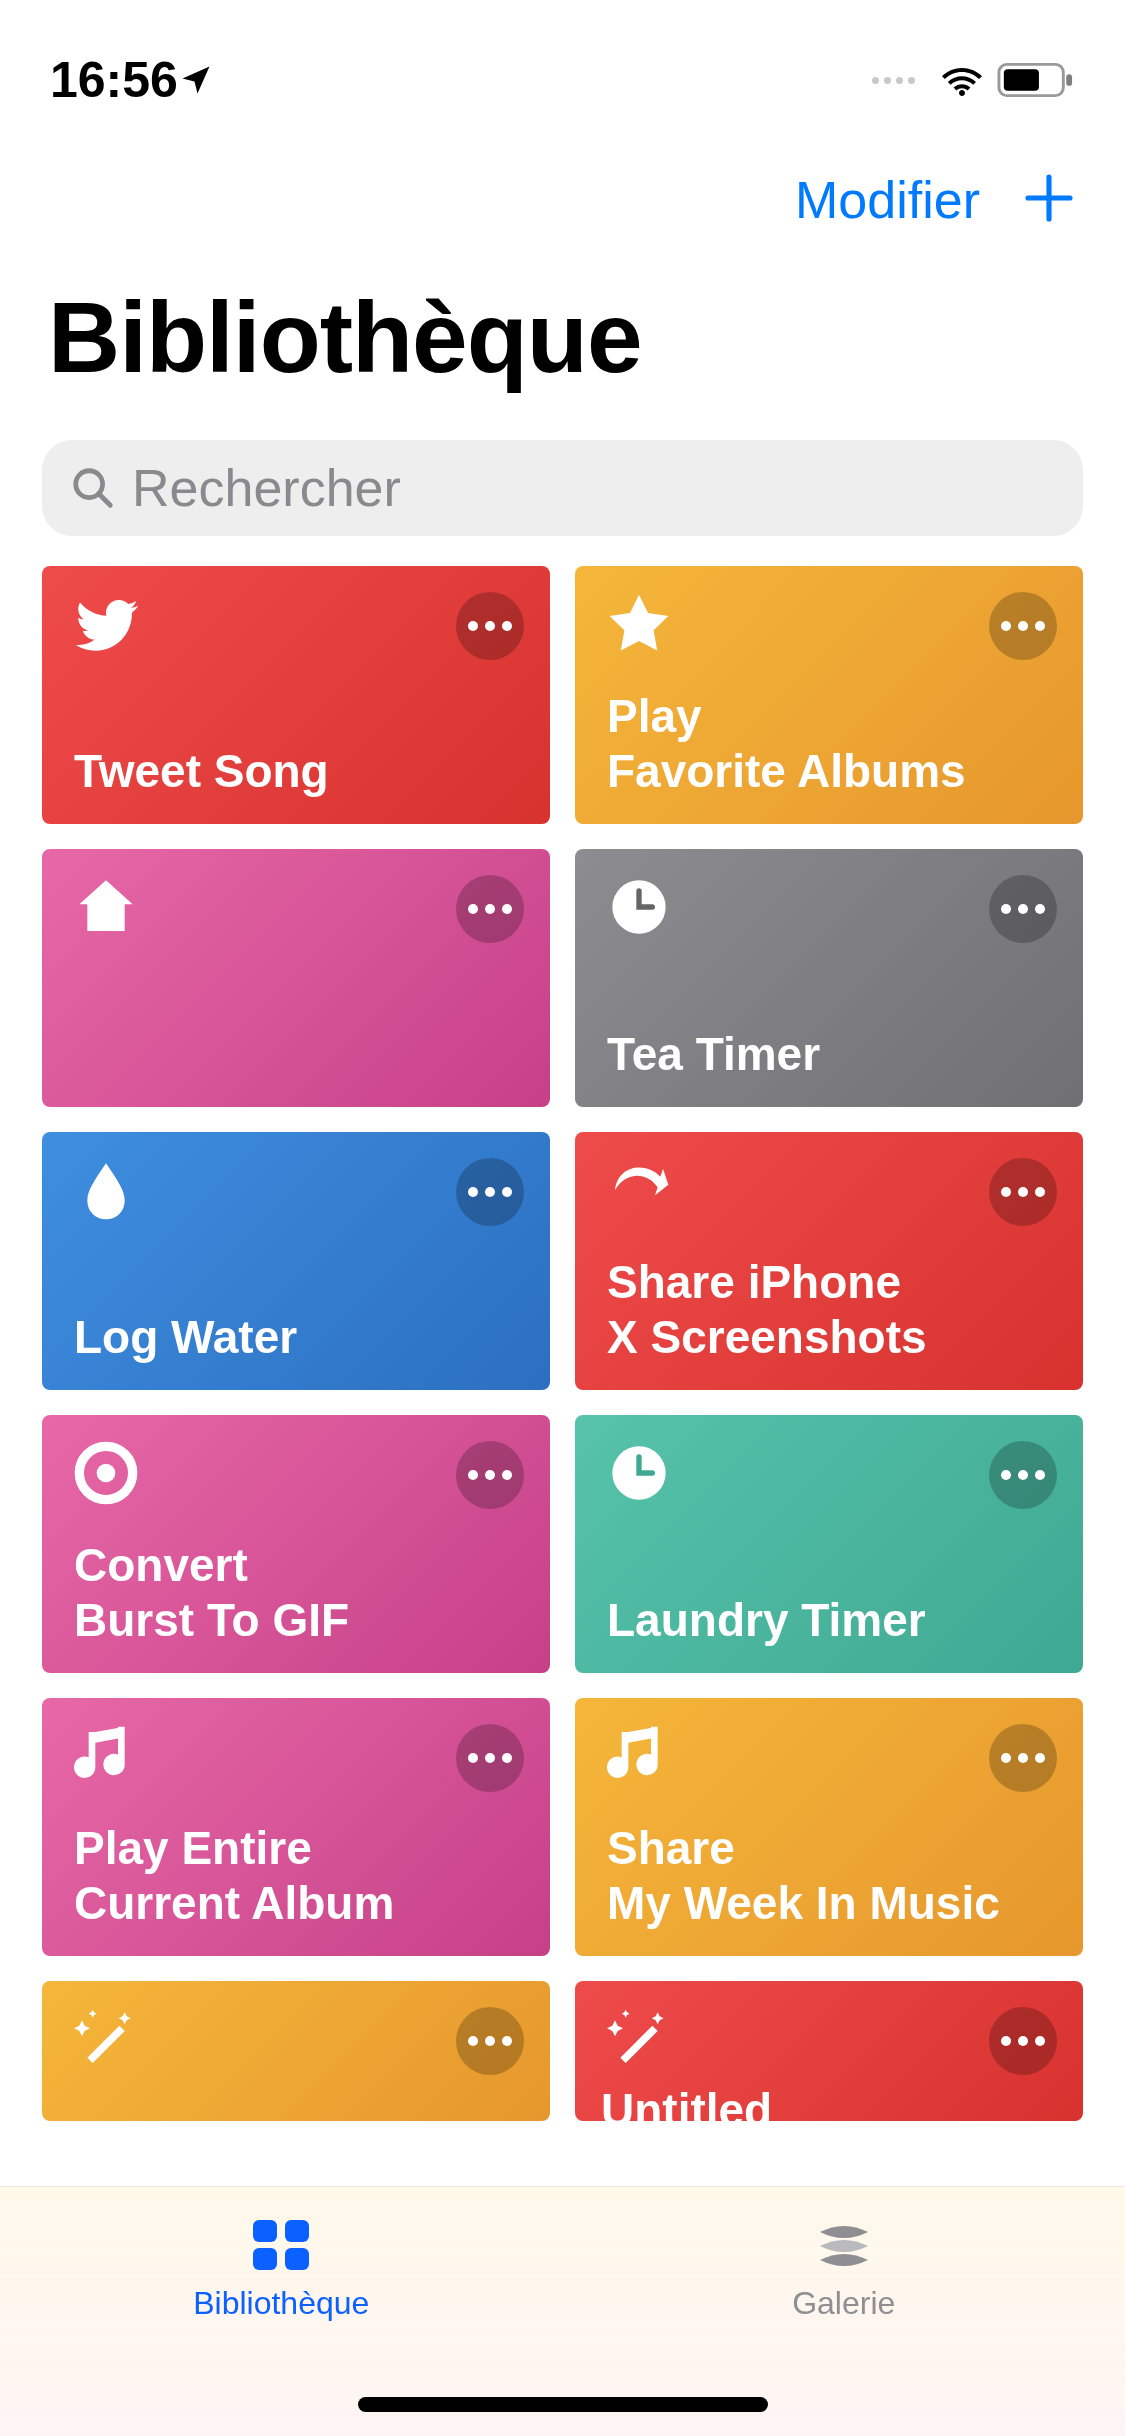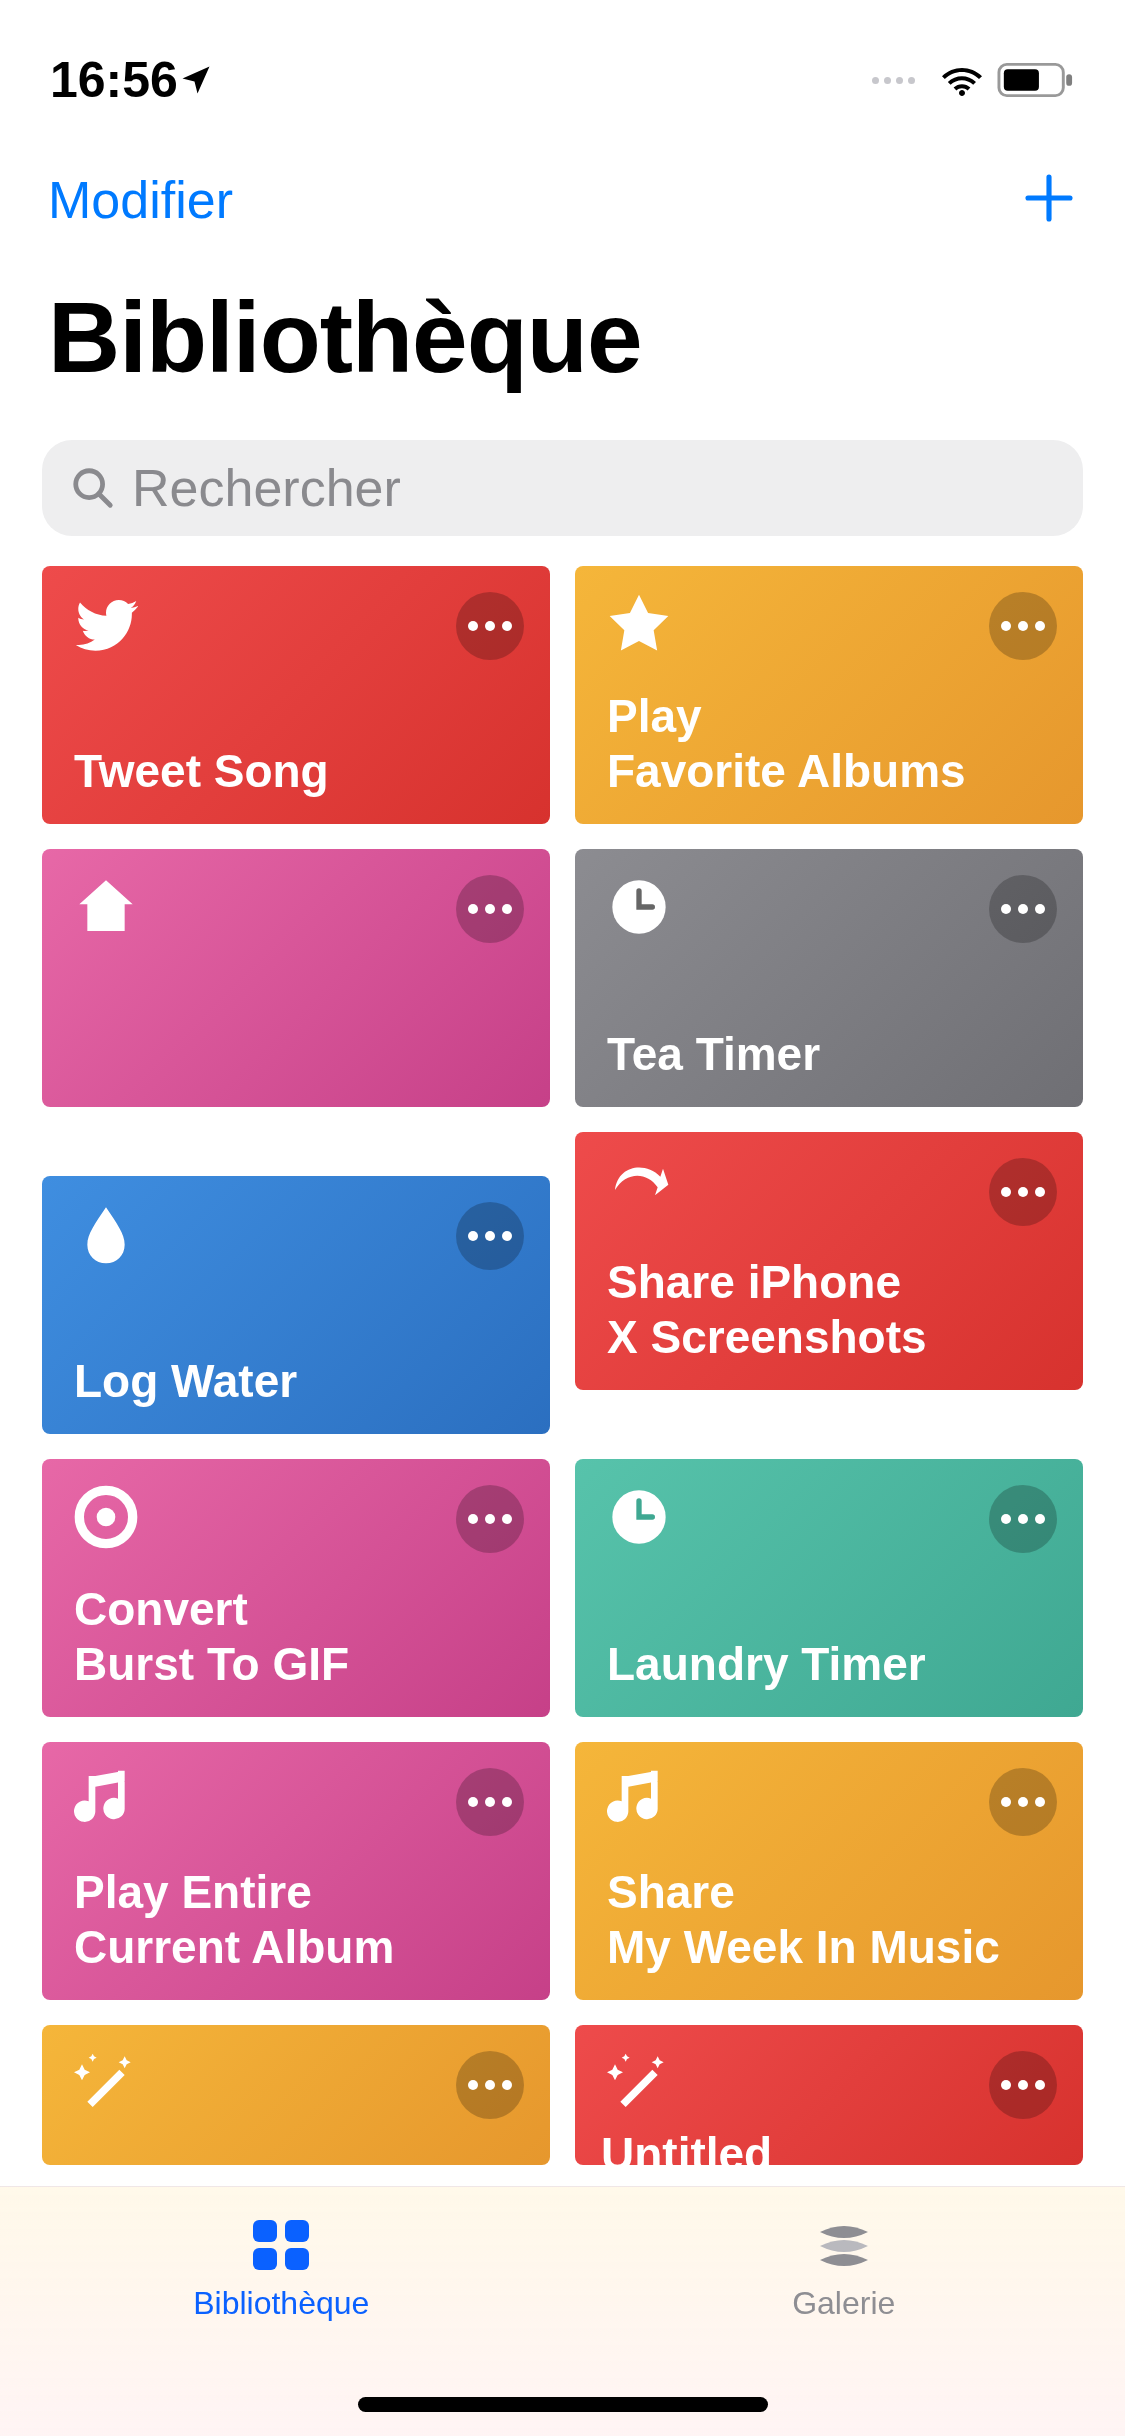--- a/index.html
+++ b/index.html
@@ -13,7 +13,7 @@
   .status-dots span { width: 7px; height: 7px; border-radius: 50%; background: #c7c7cc; }
 
   
-  .nav-bar { display: flex; align-items: center; justify-content: space-between; padding: 40px 48px 0 48px; gap: 41px; }
+  .nav-bar { display: flex; align-items: center; justify-content: flex-end; padding: 40px 48px 0 48px; gap: 41px; }
   .nav-edit { color: #007aff; font-size: 52px; font-weight: 400; }
   .nav-plus svg { width: 56px; height: 56px; }
 

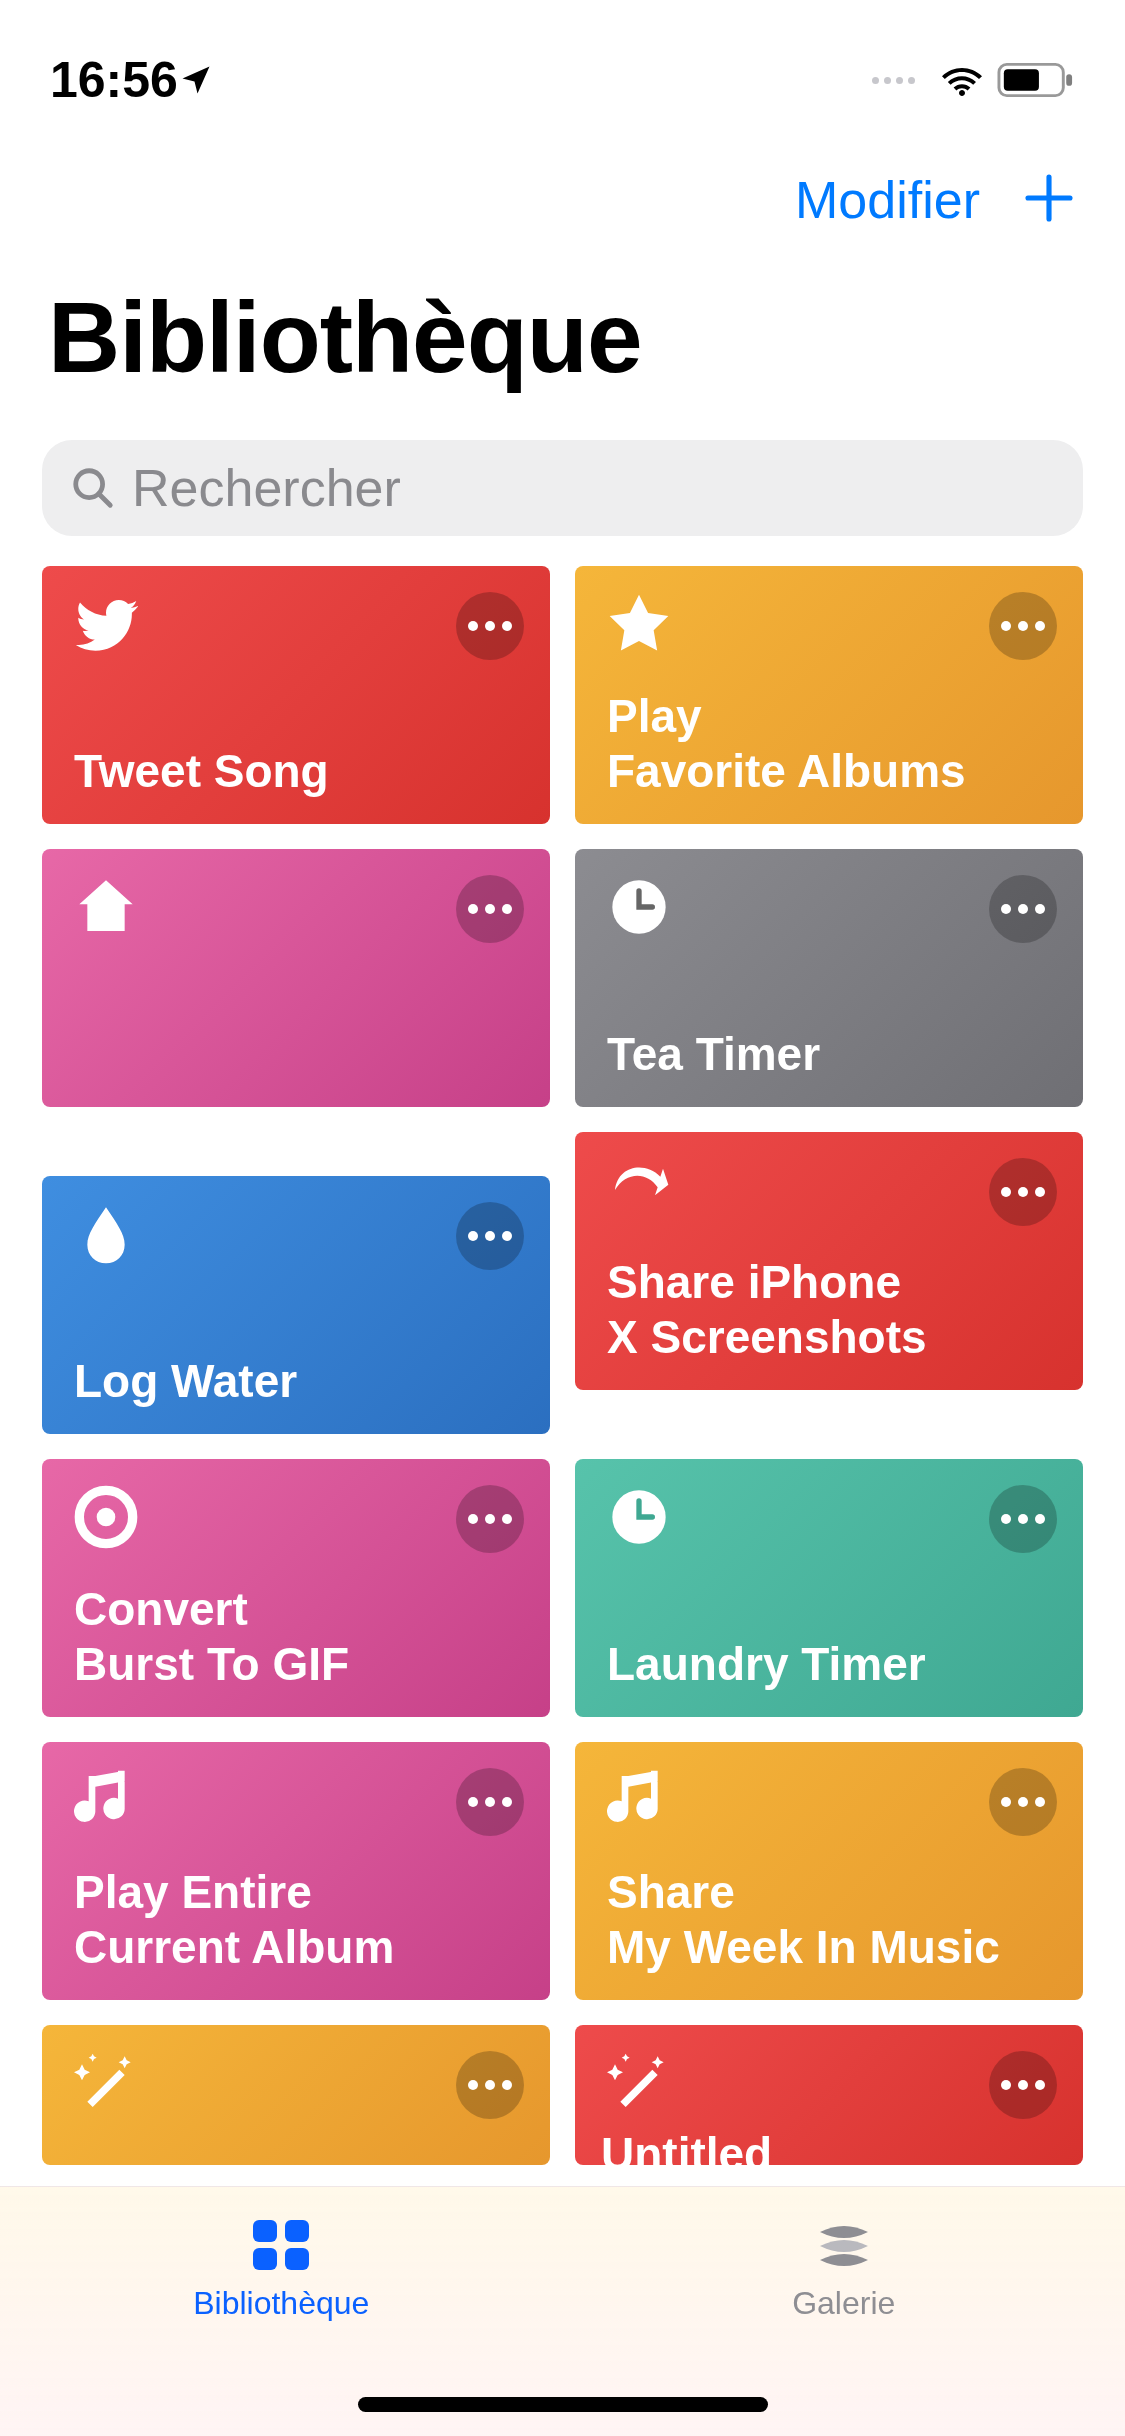--- a/index.html
+++ b/index.html
@@ -40,7 +40,7 @@
   .g-orange { background: linear-gradient(135deg, #f5b63a 0%, #e6972d 100%); }
   .g-pink   { background: linear-gradient(135deg, #e768a7 0%, #c64088 100%); }
   .g-gray   { background: linear-gradient(135deg, #8c8c91 0%, #6f6f74 100%); gap: 24px; }
-  .g-blue   { background: linear-gradient(135deg, #3f8ee0 0%, #2b6fc0 100%); margin-top: 44px; }
+  .g-blue   { background: linear-gradient(135deg, #3f8ee0 0%, #2b6fc0 100%); }
   .g-teal   { background: linear-gradient(135deg, #57c3ab 0%, #3fa892 100%); }
 
   

